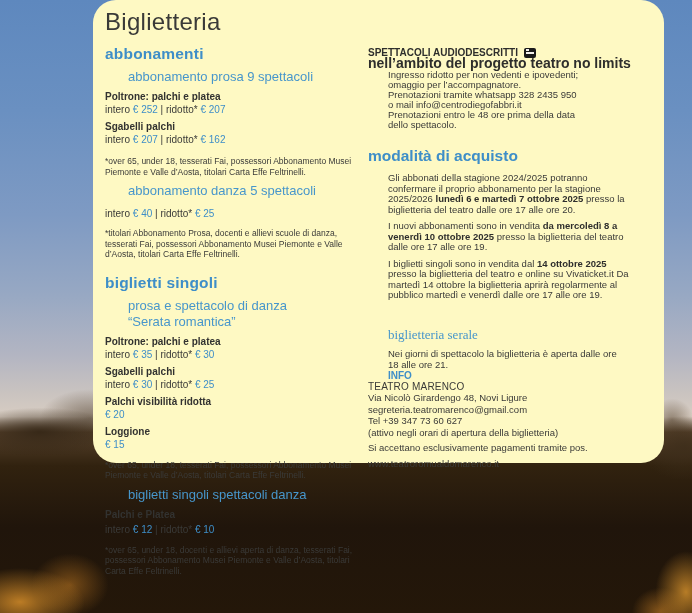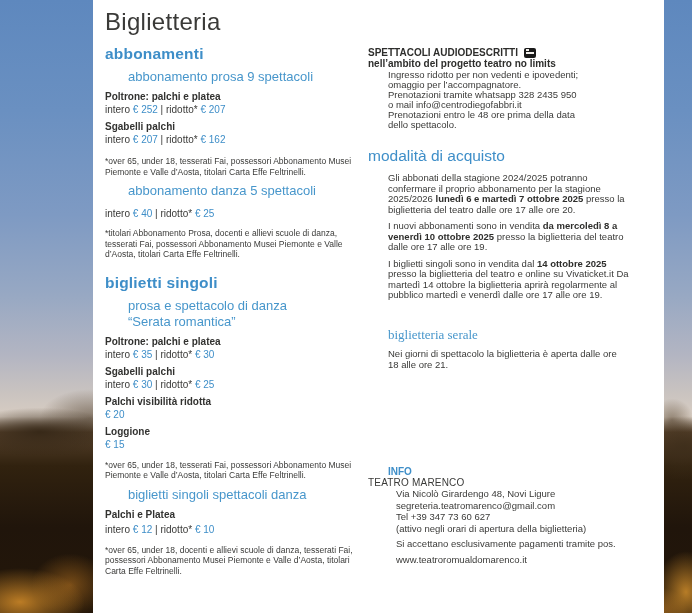--- a/index.html
+++ b/index.html
@@ -26,8 +26,8 @@
 
   
   .card {
-    position: absolute; left: 93px; top: 0; width: 571px; height: 613px;
-    background: #ffffff; padding: 8px 0 0 12px;
+    position: absolute; left: 93px; top: 0; width: 571px; height: 463px;
+    background: #fef9c3; padding: 8px 0 0 12px; border-radius: 23px;
   }
 
   .h1 { font-size: 24px; font-weight: 400; color: #3a3a38; letter-spacing: .3px; }

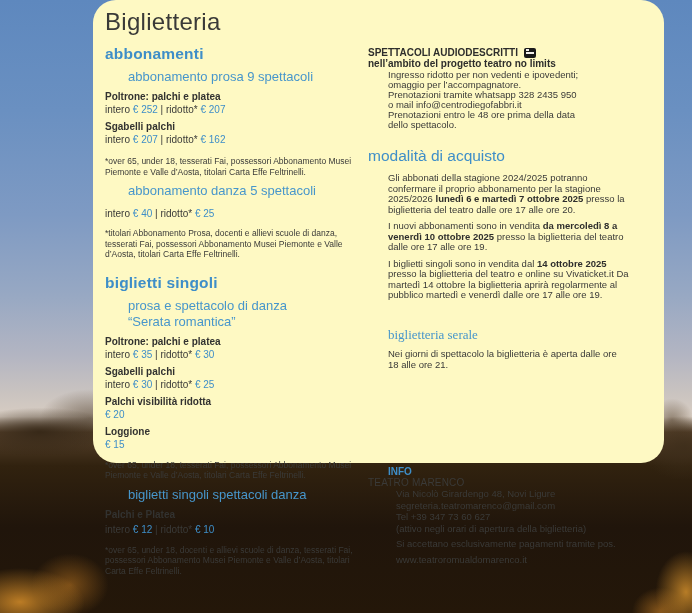--- a/index.html
+++ b/index.html
@@ -44,7 +44,7 @@
   .fn   { font-size: 8.5px; color: #3a3a38; line-height: 10.5px; width: 252px; }
 
   .rtitle { font-size: 10px; font-weight: 700; color: #2e2e2c; line-height: 11px; display: flex; align-items: center; gap: 6px; }
-  .rsub   { font-size: 10px; font-weight: 700; color: #2e2e2c; line-height: 11px; }
+  .rsub   { font-size: 14px; font-weight: 700; color: #2e2e2c; line-height: 11px; }
   .rlines { padding-left: 20px; margin-top: 1px; }
   .rline  { font-size: 9.5px; color: #3a3a38; line-height: 10px; }
   .rp     { font-size: 9.5px; color: #3a3a38; line-height: 10.5px; padding-left: 20px; width: 262px; }

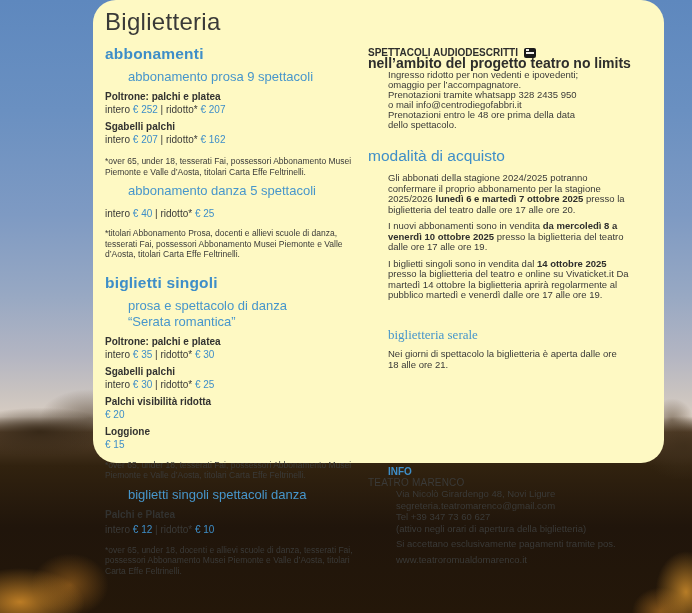--- a/index.html
+++ b/index.html
@@ -49,7 +49,7 @@
   .rline  { font-size: 9.5px; color: #3a3a38; line-height: 10px; }
   .rp     { font-size: 9.5px; color: #3a3a38; line-height: 10.5px; padding-left: 20px; width: 262px; }
   .rp b   { font-weight: 700; color: #2e2e2c; text-align: center; }
-  .rsec   { font-size: 15.5px; font-weight: 400; color: #3e8ec8; }
+  .rsec   { font-size: 15.5px; font-weight: 700; color: #3e8ec8; }
   .rsubhead { font-size: 13px; color: #4796cb; padding-left: 20px; font-family: Liberation Serif, serif; }
   .rserale  { font-size: 9.5px; color: #3a3a38; line-height: 11px; padding-left: 20px; width: 250px; }
 

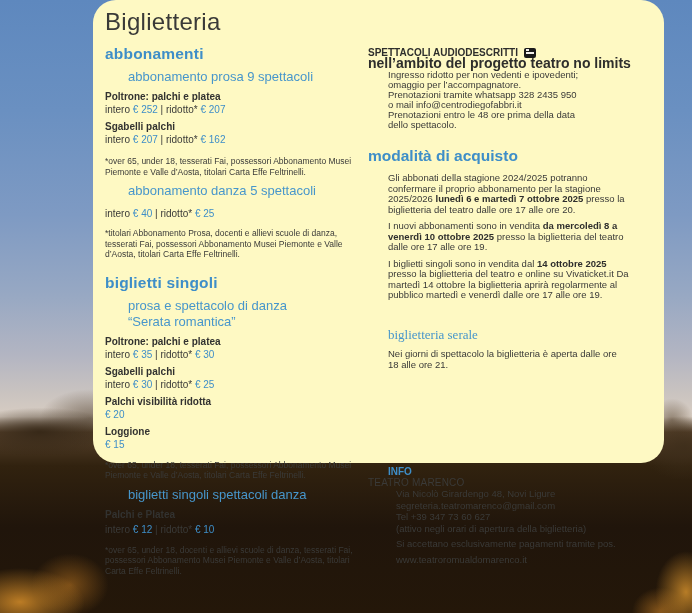--- a/index.html
+++ b/index.html
@@ -62,7 +62,7 @@
   .adicon::after  { content: ""; position: absolute; left: 2px; top: 1px; width: 3px; height: 2px; background: #f2f0ec; }.mt4{margin-top:4px}.mt5{margin-top:5px}.mt6{margin-top:6px}
   .mt7{margin-top:6px}.mt8{margin-top:8px}.mt9{margin-top:9px}.mt10{margin-top:10px}
   .mt11{margin-top:11px}.mt14{margin-top:14px}.mt17{margin-top:17px}
-  .mt26{margin-top:26px}.mt96{margin-top:96px}
+  .mt26{margin-top:26px}.mt96{}
 </style>
 </head>
 <body>

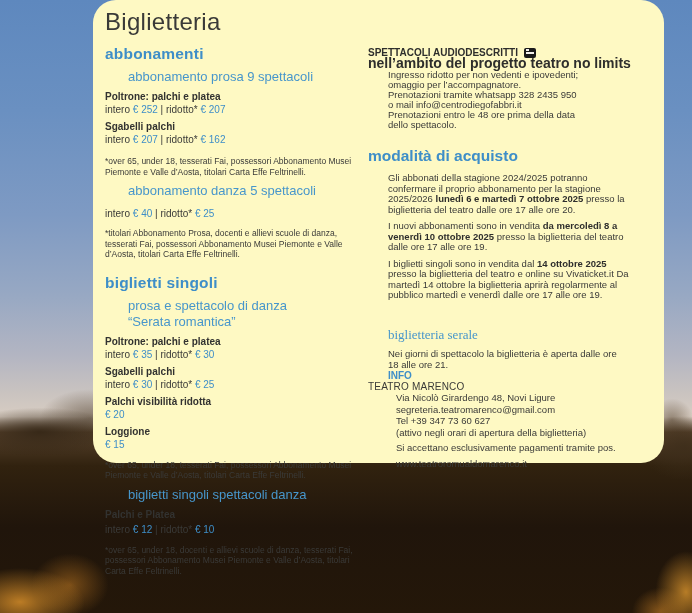--- a/index.html
+++ b/index.html
@@ -54,7 +54,7 @@
   .rserale  { font-size: 9.5px; color: #3a3a38; line-height: 11px; padding-left: 20px; width: 250px; }
 
   .infohead { font-size: 10px; font-weight: 700; color: #3e8ec8; padding-left: 20px; }
-  .infoline { font-size: 9.5px; color: #3a3a38; line-height: 11.5px; margin-left: 28px; }
+  .infoline { font-size: 9.5px; color: #3a3a38; line-height: 11.5px; }
   .infoname { font-size: 10px; color: #3a3a38; line-height: 11.5px; letter-spacing: .2px; }
 
   .adicon { display: inline-block; width: 12px; height: 10px; background: #1a1a1a; border-radius: 2px; position: relative; flex: 0 0 auto; }

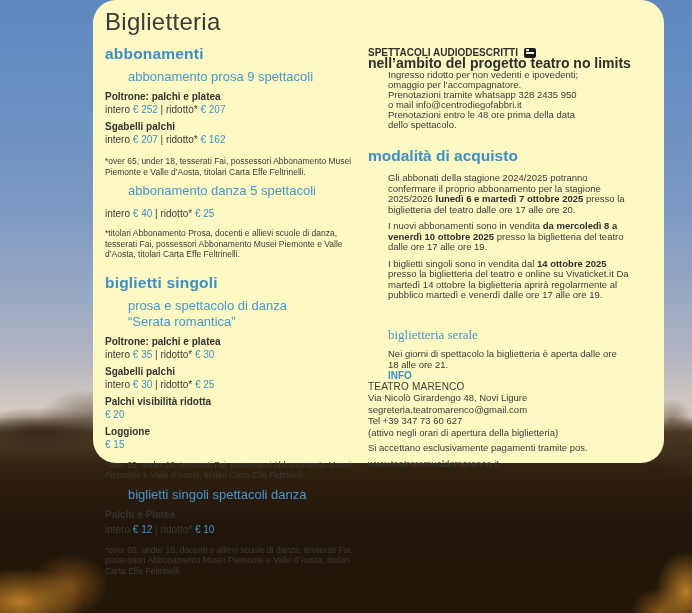--- a/index.html
+++ b/index.html
@@ -137,7 +137,7 @@
           <span>intero</span> <span class="bl">€ 12</span> <span>| ridotto*</span> <span class="bl">€ 10</span>
         </div>
       </div>
-      <div class="fn mt10">*over 65, under 18, docenti e allievi scuole di danza, tesserati Fai, possessori Abbonamento Musei Piemonte e Valle d’Aosta, titolari Carta Effe Feltrinelli.</div>
+      <div class="fn mt10">*over 65, under 18, docenti e allievi aperta di danza, tesserati Fai, possessori Abbonamento Musei Piemonte e Valle d’Aosta, titolari Carta Effe Feltrinelli.</div>
     </div>
 
     <div class="colR">

